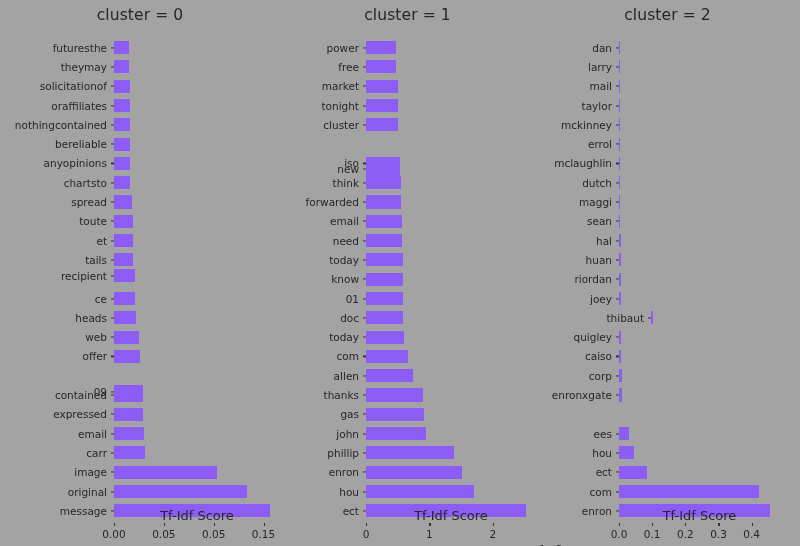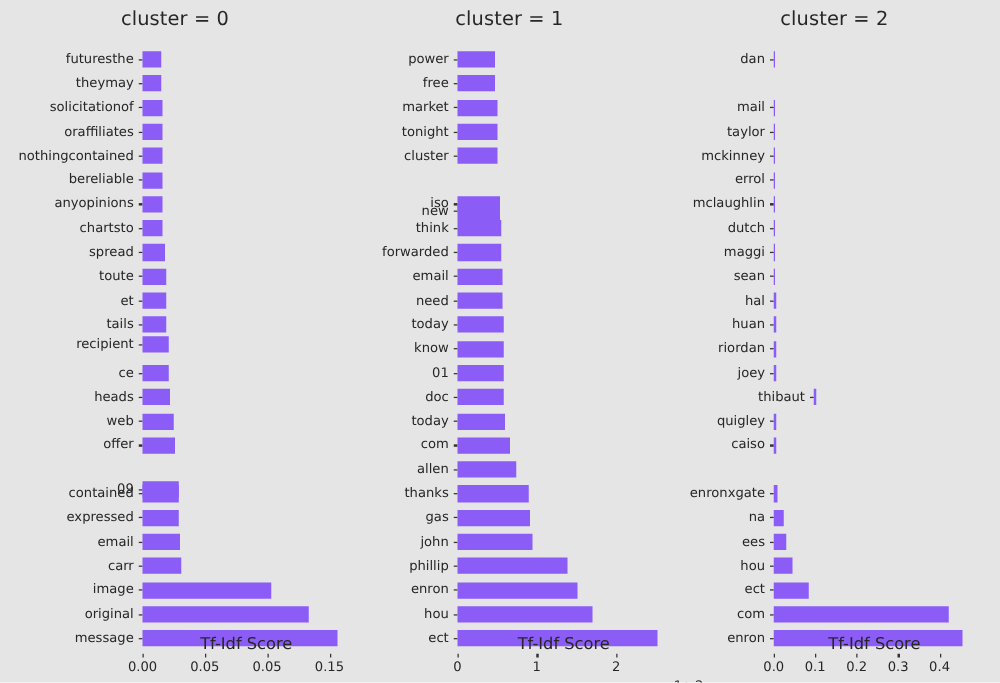--- a/index.html
+++ b/index.html
@@ -20,7 +20,7 @@
     left: 0; top: 0;
     width: 800px;
     height: 546px;
-    background: #e5e5e5;
+    background: #a3a3a3;
   }
   .facet {
     position: absolute;

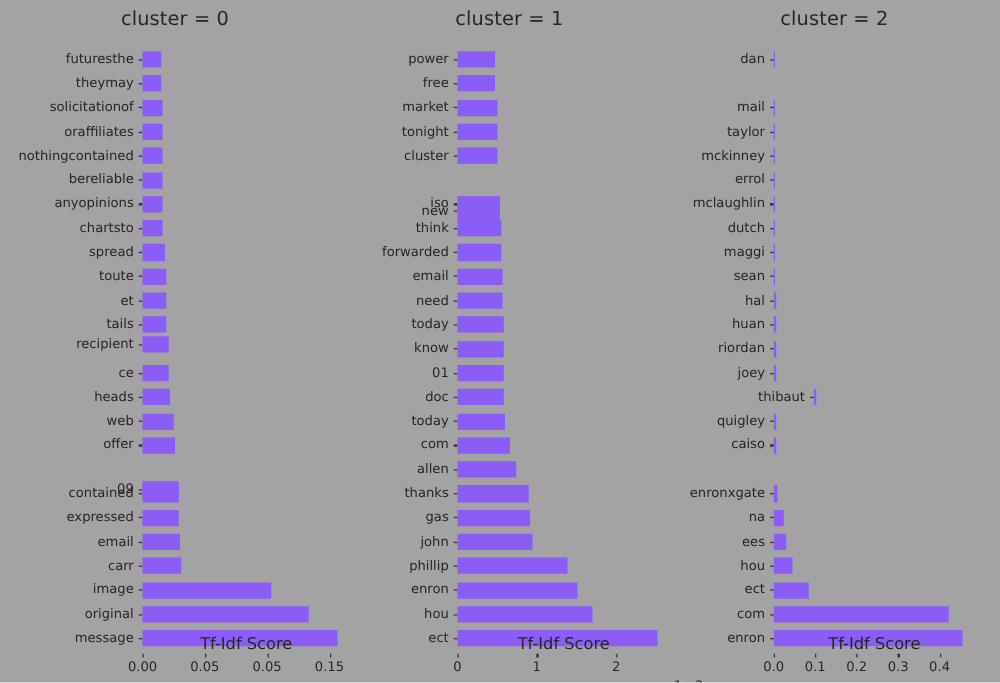--- a/index.html
+++ b/index.html
@@ -417,6 +417,11 @@
             <div class="ylabel">dan</div>
             <div class="bar" style="width: 1.2px; background: rgb(139, 92, 246);"></div>
           </div>
+          <div class="bar-row" style="top: 21.3px; width: 161px;">
+            <div class="ytick"></div>
+            <div class="ylabel">larry</div>
+            <div class="bar" style="width: 1.22698px; background: rgb(139, 92, 246);"></div>
+          </div>
           <div class="bar-row" style="top: 40.6px; width: 161px;">
             <div class="ytick"></div>
             <div class="ylabel">mail</div>

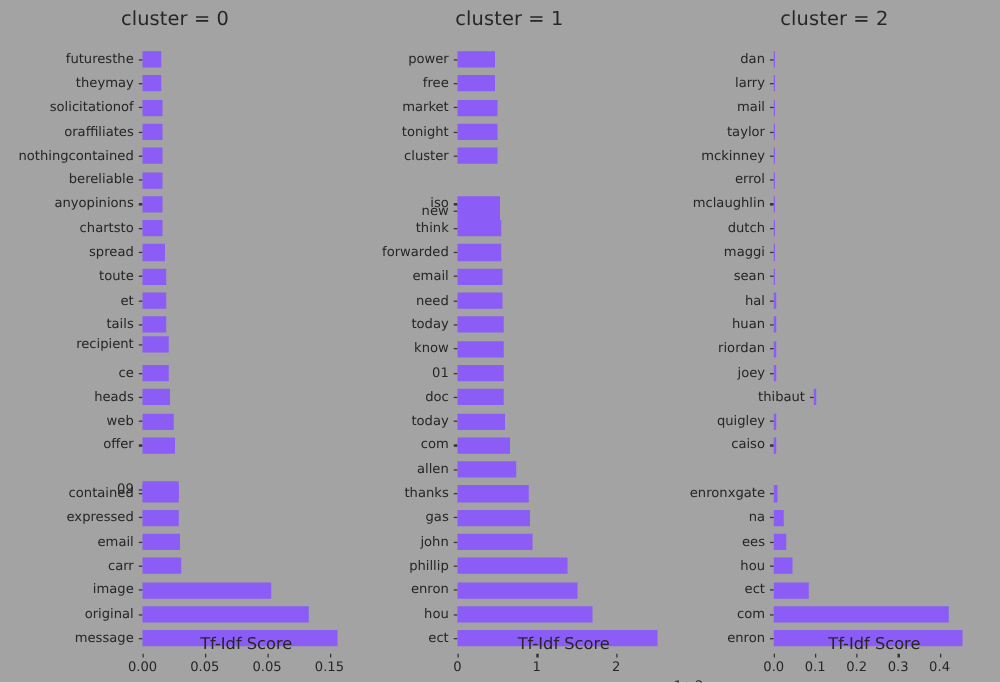--- a/index.html
+++ b/index.html
@@ -497,6 +497,11 @@
             <div class="ylabel">caiso</div>
             <div class="bar" style="width: 1.9897px; background: rgb(139, 92, 246);"></div>
           </div>
+          <div class="bar-row" style="top: 330.1px; width: 161px;">
+            <div class="ytick"></div>
+            <div class="ylabel">corp</div>
+            <div class="bar" style="width: 2.81874px; background: rgb(139, 92, 246);"></div>
+          </div>
           <div class="bar-row" style="top: 349.4px; width: 161px;">
             <div class="ytick"></div>
             <div class="ylabel">enronxgate</div>

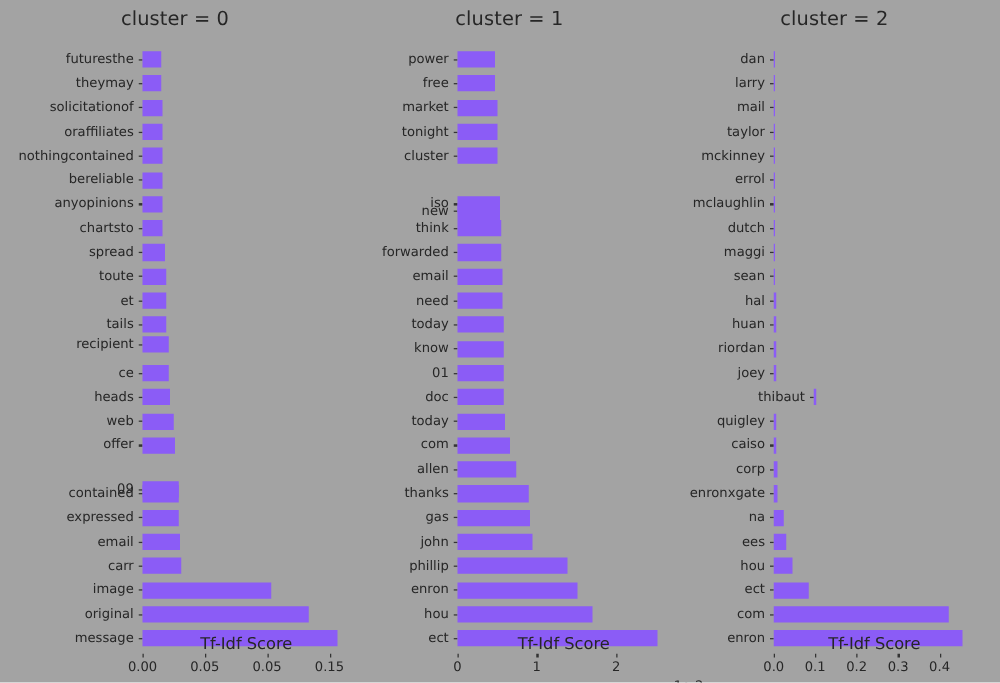--- a/index.html
+++ b/index.html
@@ -507,11 +507,6 @@
             <div class="ylabel">enronxgate</div>
             <div class="bar" style="width: 2.91823px; background: rgb(139, 92, 246);"></div>
           </div>
-          <div class="bar-row" style="top: 368.7px; width: 161px;">
-            <div class="ytick"></div>
-            <div class="ylabel">na</div>
-            <div class="bar" style="width: 8.45623px; background: rgb(139, 92, 246);"></div>
-          </div>
           <div class="bar-row" style="top: 388px; width: 161px;">
             <div class="ytick"></div>
             <div class="ylabel">ees</div>

